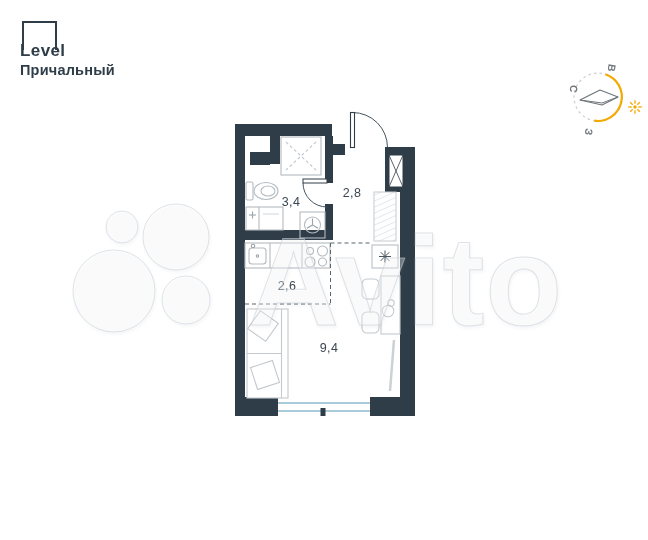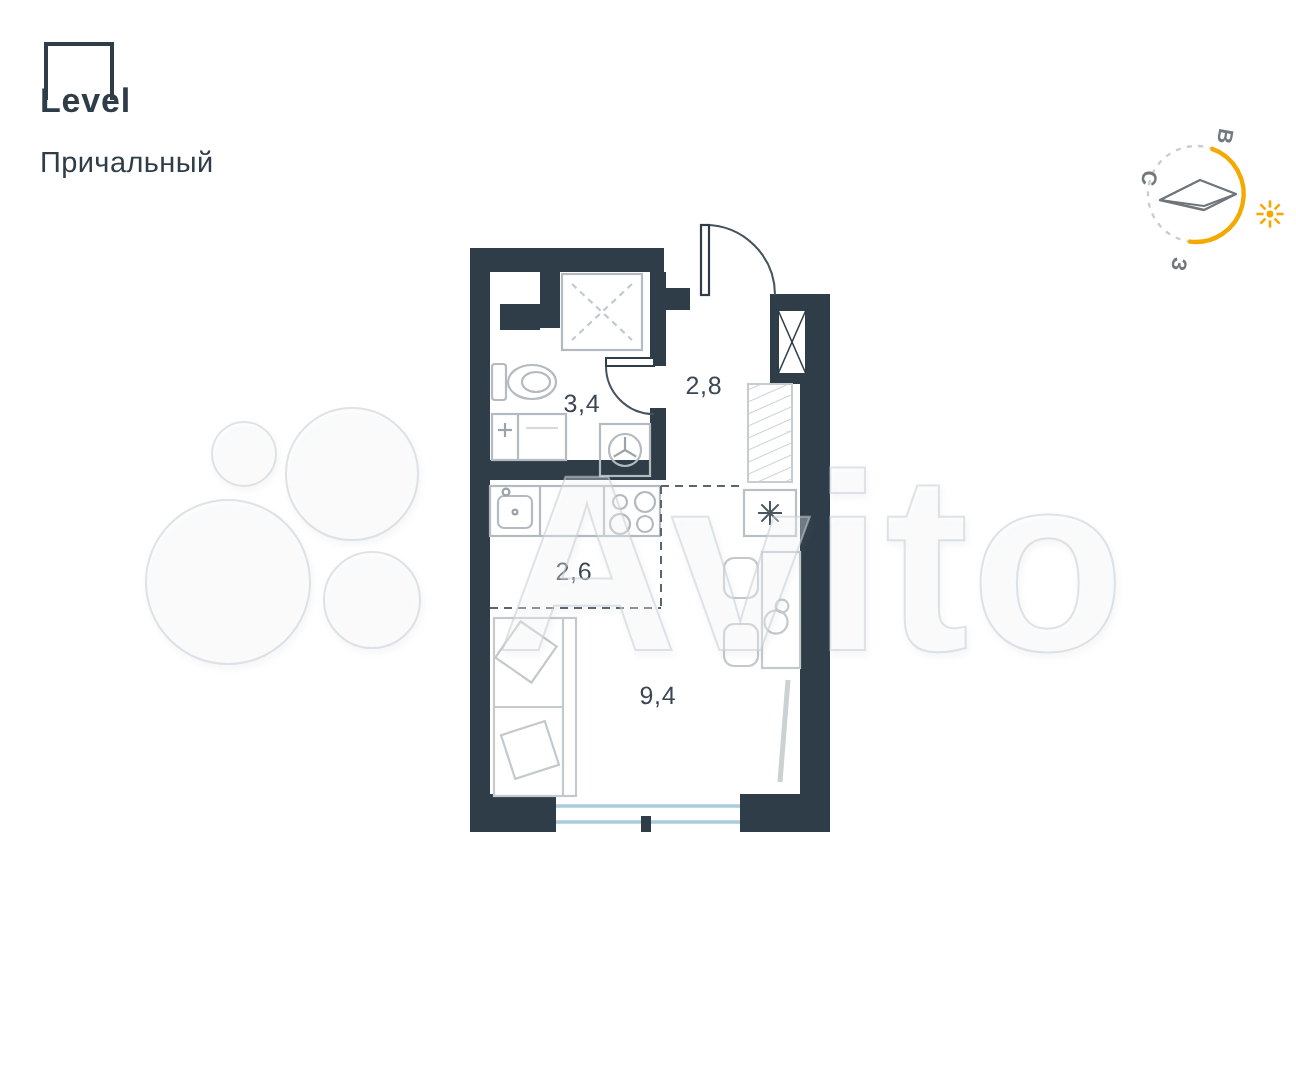--- a/index.html
+++ b/index.html
@@ -11,7 +11,7 @@
   .logo{position:absolute;left:22px;top:21px;color:#2e3d48;}
   .logo-square{width:31px;height:27px;border:2.5px solid #2e3d48;border-bottom:none;}
   .logo-level{margin-top:-8px;margin-left:-2px;font-size:17px;font-weight:700;letter-spacing:.4px;color:#2e3d48;line-height:1;}
-  .logo-project{margin-top:16px;margin-left:-2px;font-size:14.5px;font-weight:400;letter-spacing:.2px;color:#2e3d48;line-height:1;}
+  .logo-project{margin-top:4px;margin-left:-2px;font-size:14.5px;font-weight:700;letter-spacing:.2px;color:#2e3d48;line-height:1;}
   
   svg.plan{position:absolute;left:0;top:0;}
   .room-label{font-family:"Liberation Sans",sans-serif;font-size:12.5px;font-weight:500;fill:#3a4752;letter-spacing:.4px;}

